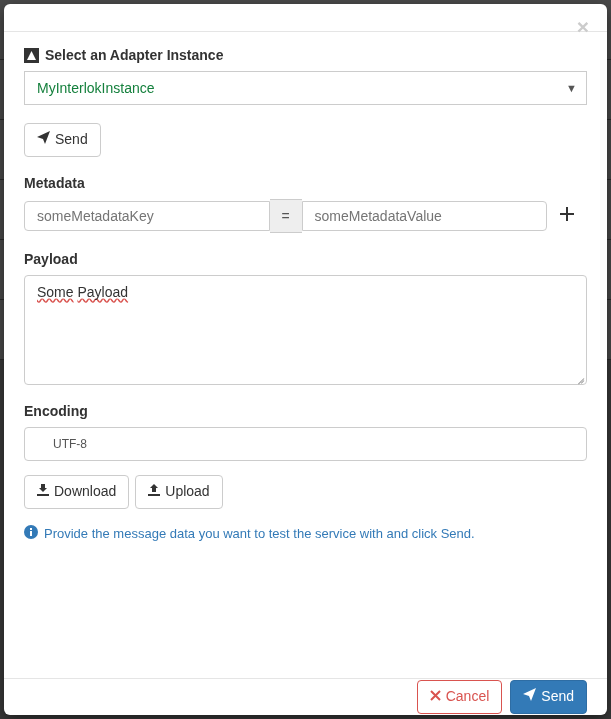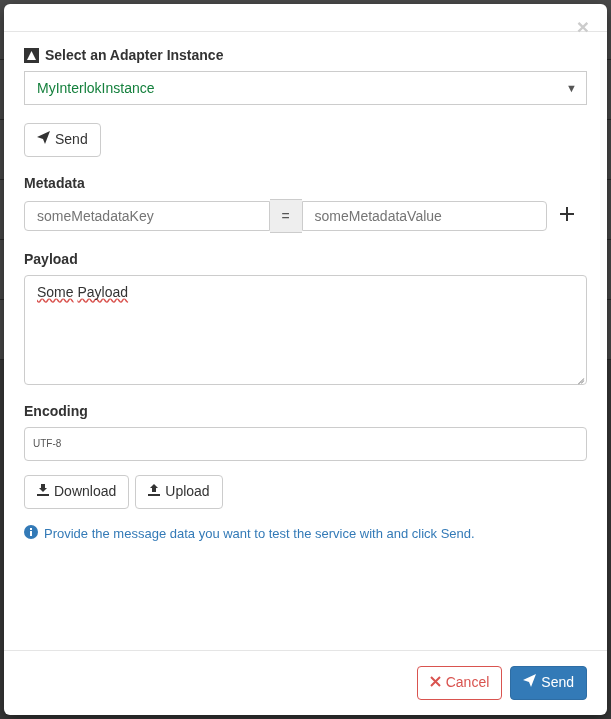--- a/index.html
+++ b/index.html
@@ -205,8 +205,8 @@
     input.encoding {
       width: 100%;
       height: 34px;
-      padding: 6px 8px;
-      font-size: 10px;
+      padding: 6px 28px;
+      font-size: 12px;
       border: 1px solid #ccc;
       border-radius: 4px;
       color: #555;

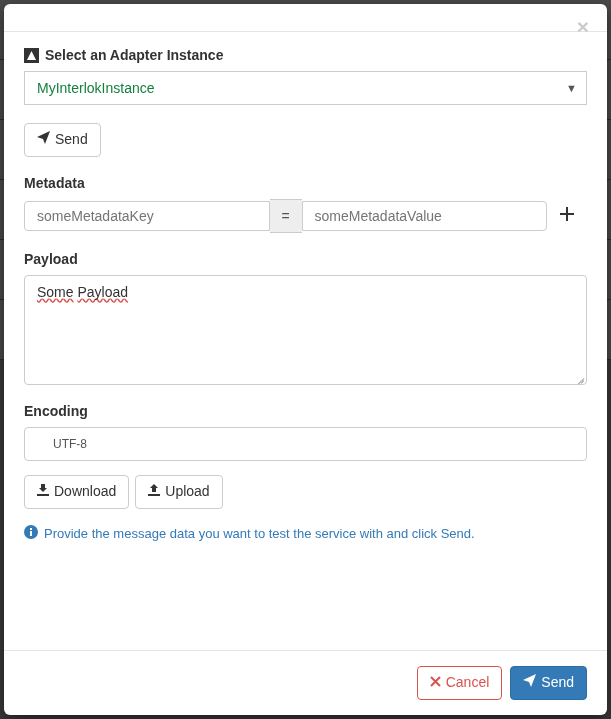--- a/index.html
+++ b/index.html
@@ -226,7 +226,7 @@
     }
     .info-line .info-icon { color: #337ab7; flex-shrink: 0; }
     .modal-footer {
-      padding: 15px 20px;
+      padding: 1px 20px;
       border-top: 1px solid #e5e5e5;
       display: flex;
       justify-content: flex-end;

